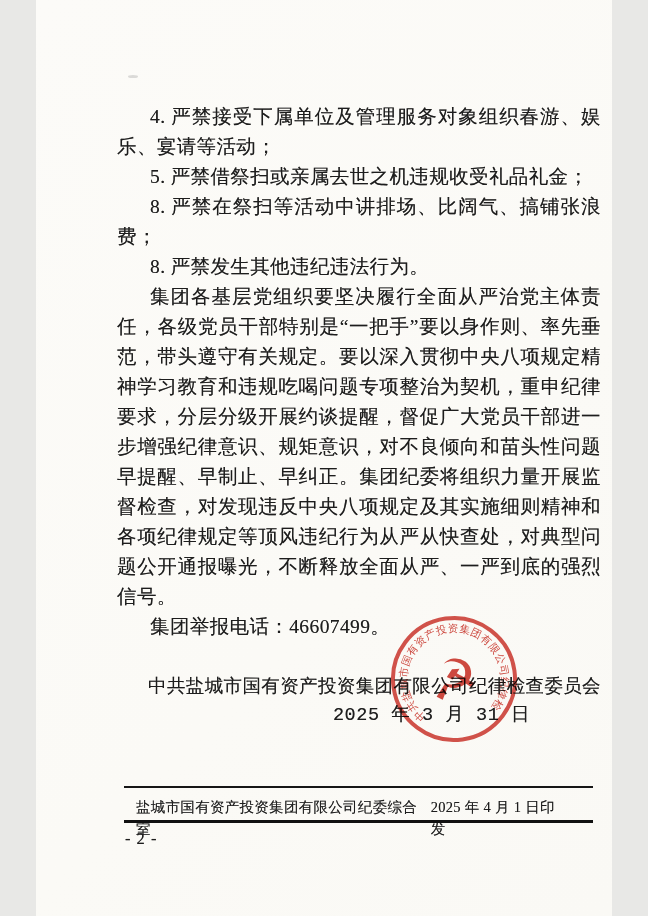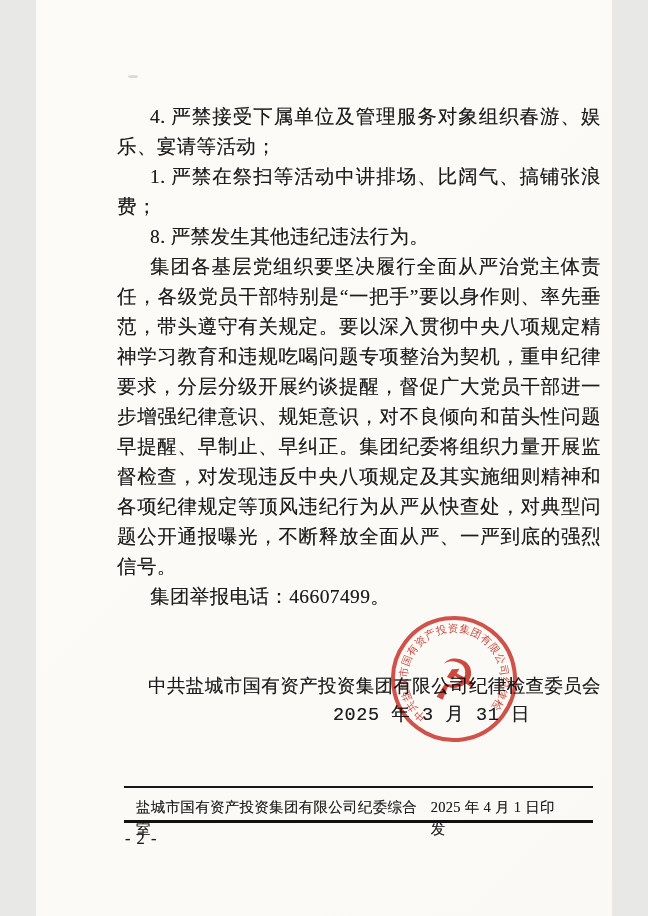--- a/index.html
+++ b/index.html
@@ -130,6 +130,7 @@
 
   <div class="body-text">
     <p>4. 严禁接受下属单位及管理服务对象组织春游、娱乐、宴请等活动；</p>
+    <p>5. 严禁借祭扫或亲属去世之机违规收受礼品礼金；</p>
     <p>1. 严禁在祭扫等活动中讲排场、比阔气、搞铺张浪费；</p>
     <p>8. 严禁发生其他违纪违法行为。</p>
     <p>集团各基层党组织要坚决履行全面从严治党主体责任，各级党员干部特别是“一把手”要以身作则、率先垂范，带头遵守有关规定。要以深入贯彻中央八项规定精神学习教育和违规吃喝问题专项整治为契机，重申纪律要求，分层分级开展约谈提醒，督促广大党员干部进一步增强纪律意识、规矩意识，对不良倾向和苗头性问题早提醒、早制止、早纠正。集团纪委将组织力量开展监督检查，对发现违反中央八项规定及其实施细则精神和各项纪律规定等顶风违纪行为从严从快查处，对典型问题公开通报曝光，不断释放全面从严、一严到底的强烈信号。</p>

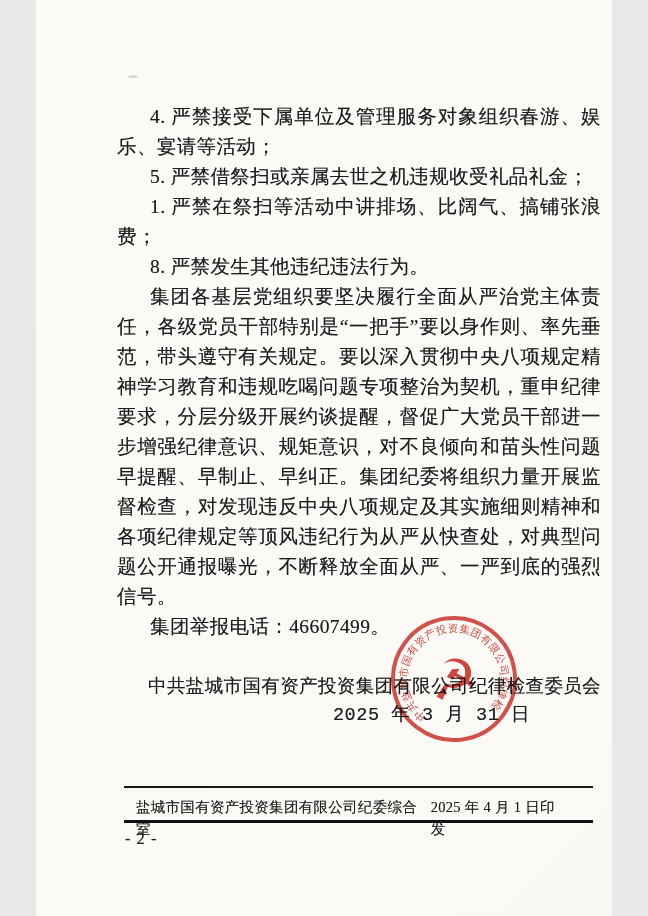--- a/index.html
+++ b/index.html
@@ -131,7 +131,7 @@
   <div class="body-text">
     <p>4. 严禁接受下属单位及管理服务对象组织春游、娱乐、宴请等活动；</p>
     <p>5. 严禁借祭扫或亲属去世之机违规收受礼品礼金；</p>
-    <p>1. 严禁在祭扫等活动中讲排场、比阔气、搞铺张浪费；</p>
+    <p>8. 严禁在祭扫等活动中讲排场、比阔气、搞铺张浪费；</p>
     <p>8. 严禁发生其他违纪违法行为。</p>
     <p>集团各基层党组织要坚决履行全面从严治党主体责任，各级党员干部特别是“一把手”要以身作则、率先垂范，带头遵守有关规定。要以深入贯彻中央八项规定精神学习教育和违规吃喝问题专项整治为契机，重申纪律要求，分层分级开展约谈提醒，督促广大党员干部进一步增强纪律意识、规矩意识，对不良倾向和苗头性问题早提醒、早制止、早纠正。集团纪委将组织力量开展监督检查，对发现违反中央八项规定及其实施细则精神和各项纪律规定等顶风违纪行为从严从快查处，对典型问题公开通报曝光，不断释放全面从严、一严到底的强烈信号。</p>
     <p>集团举报电话：46607499。</p>

